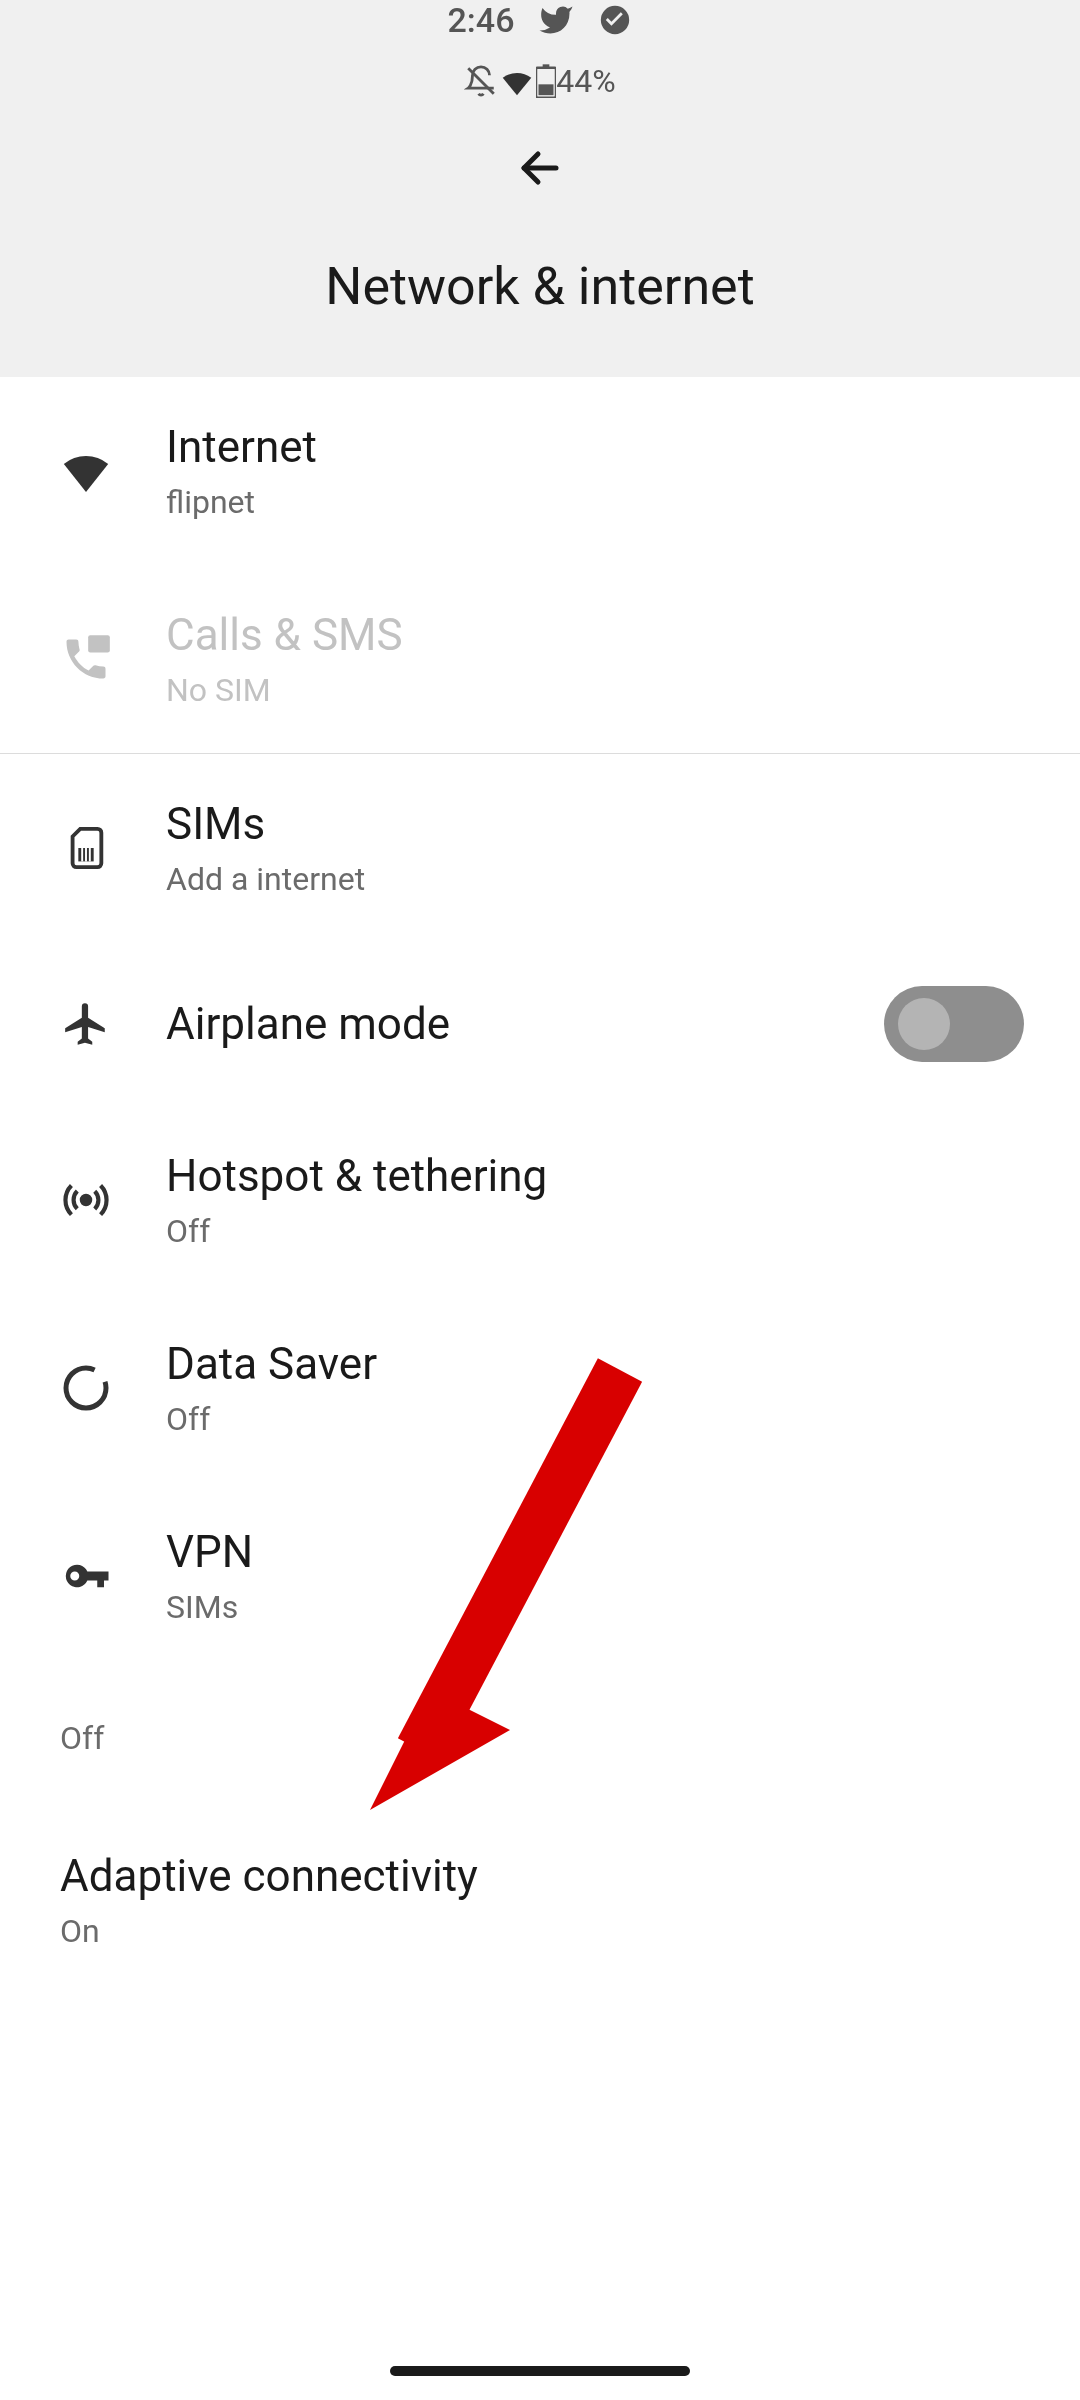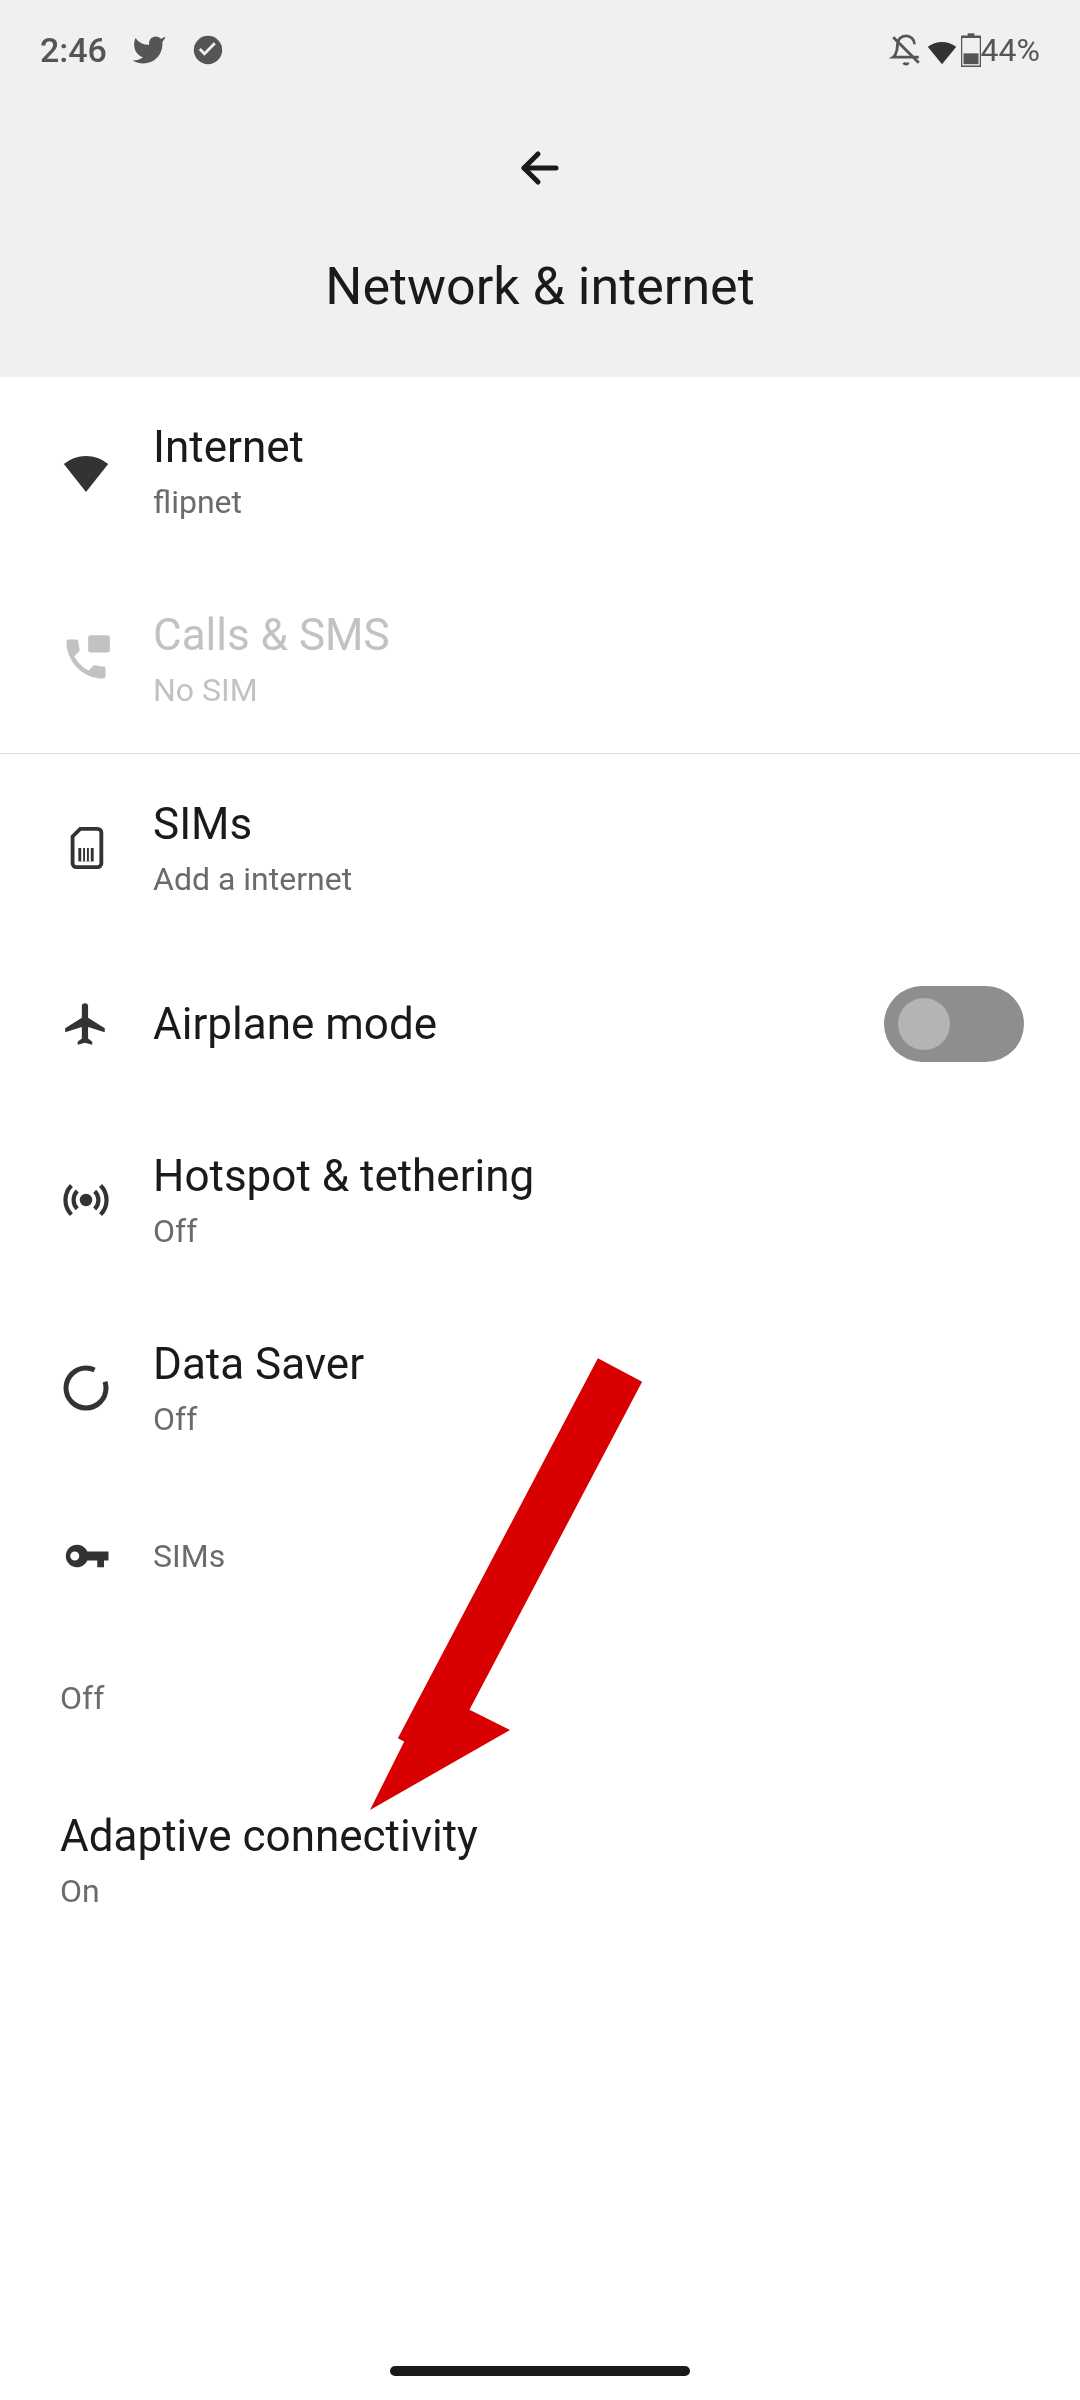--- a/index.html
+++ b/index.html
@@ -20,6 +20,7 @@
       padding: 0 40px;
       font-size: 32px;
       color: #555;
+      flex-direction: column;
     }
     .sb-left { display: flex; align-items: center; gap: 24px; }
     .sb-right { display: flex; align-items: center; gap: 0; }

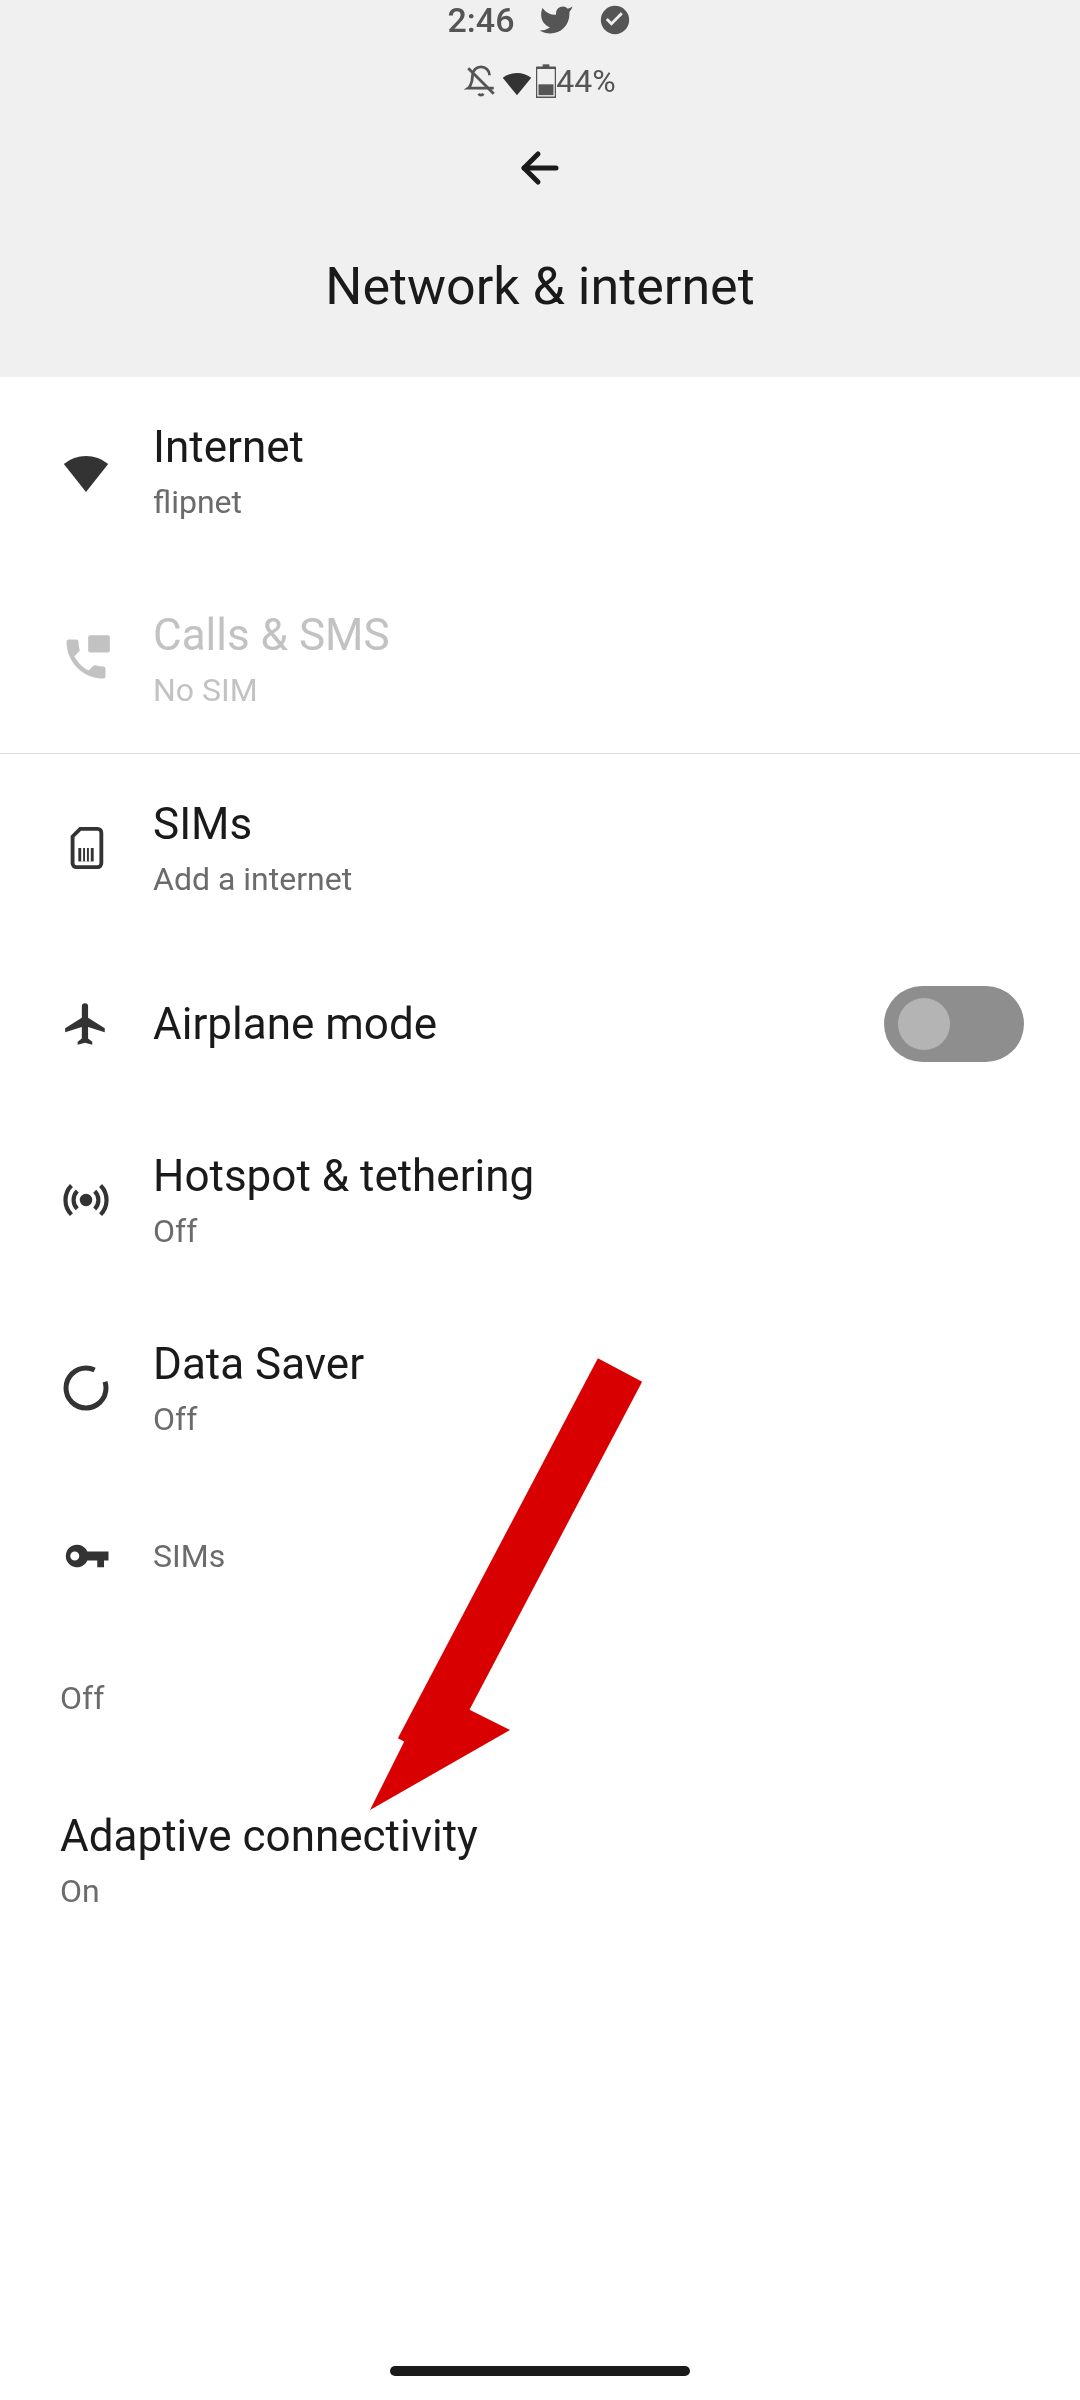--- a/index.html
+++ b/index.html
@@ -48,7 +48,7 @@
       align-items: center;
       padding: 44px 56px;
       min-height: 136px;
-      gap: 37px;
+      gap: 50px;
     }
     .row.no-icon { padding-left: 60px; }
     .row-icon {

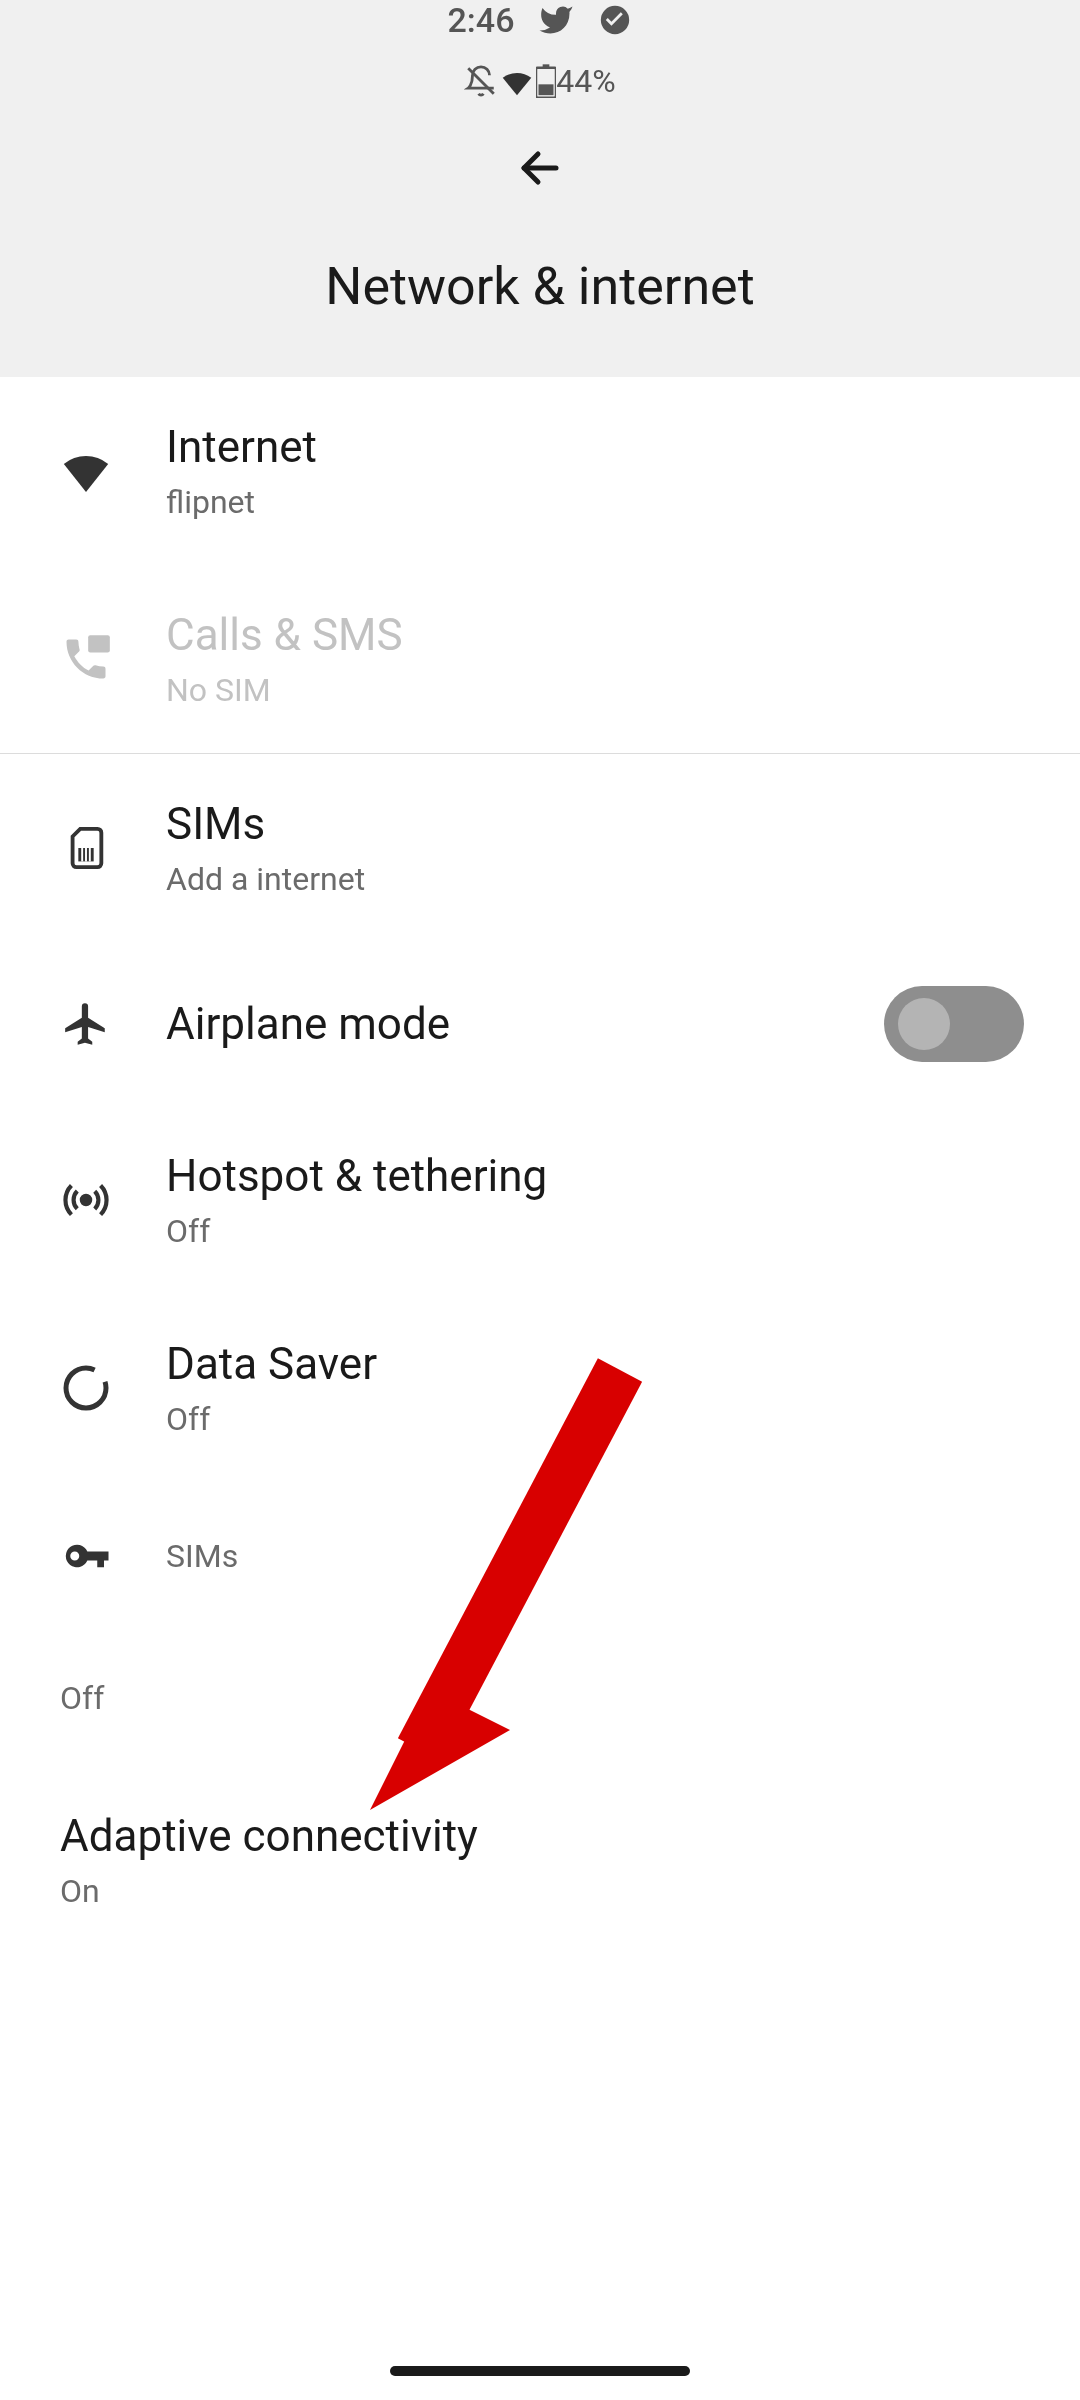--- a/index.html
+++ b/index.html
@@ -240,6 +240,7 @@
         </svg>
     </div>
     <div class="row-text">
+      <div class="row-title">VPN</div>
       <div class="row-sub">SIMs</div>
     </div>
   </div>

